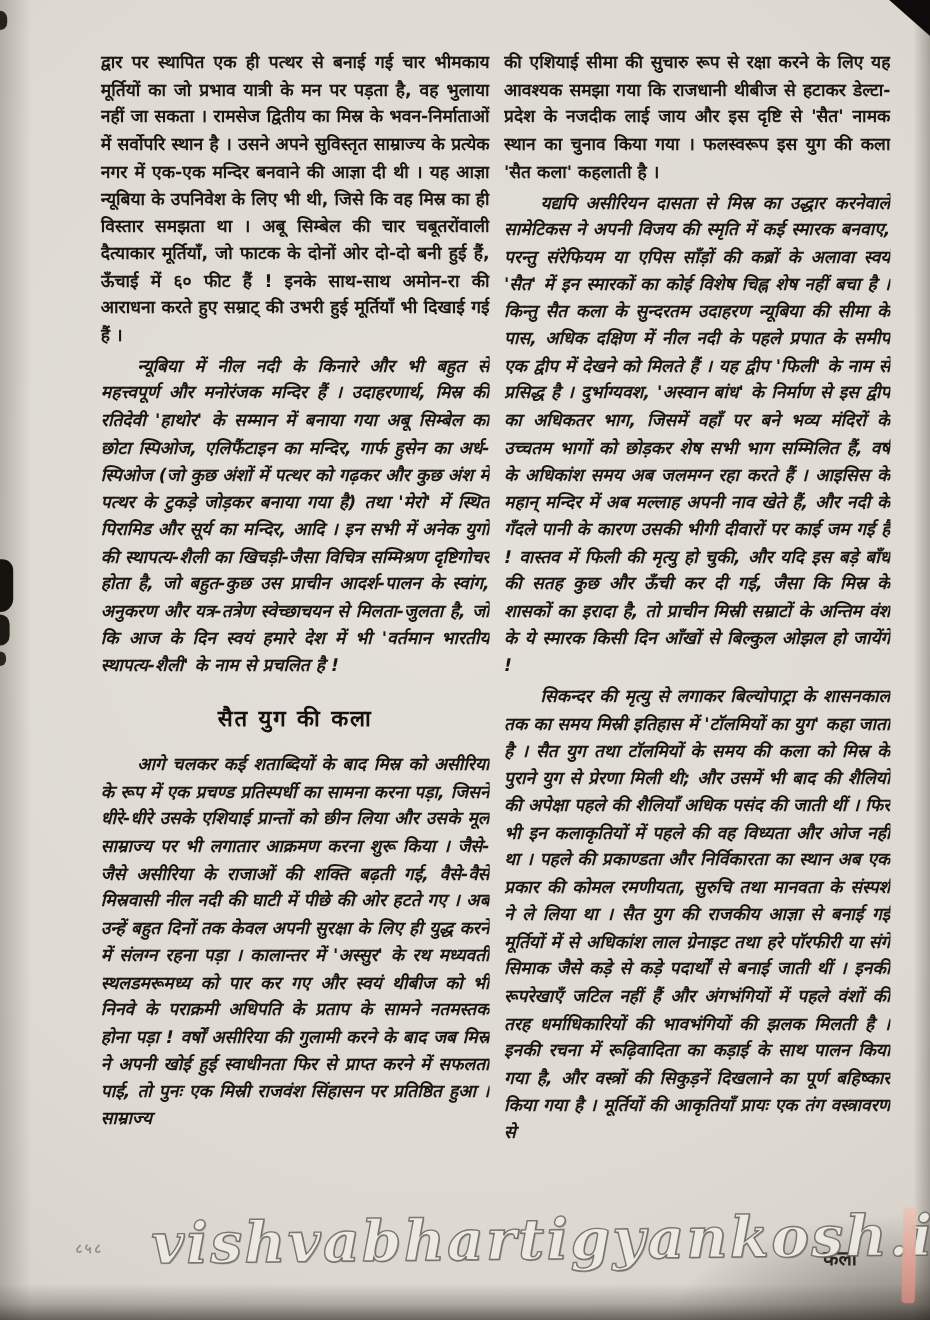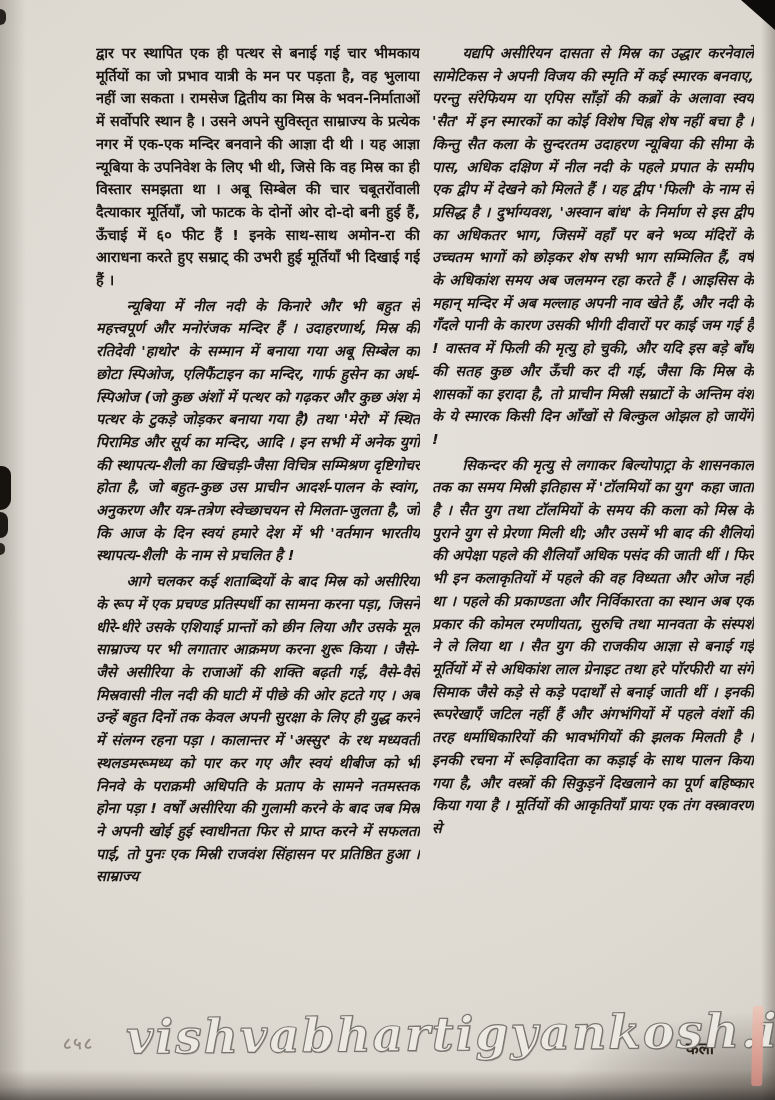--- a/index.html
+++ b/index.html
@@ -20,7 +20,6 @@
     font-size:14.5px;line-height:22.7px;font-weight:700;
     color:#1b1611;text-align:justify;overflow:hidden;
     text-rendering:optimizeLegibility;
-    margin-left:12px;
   }
   .col-left{left:84px;width:324px;height:1002px;}
   .col-right{left:420px;width:322px;height:1000px;}

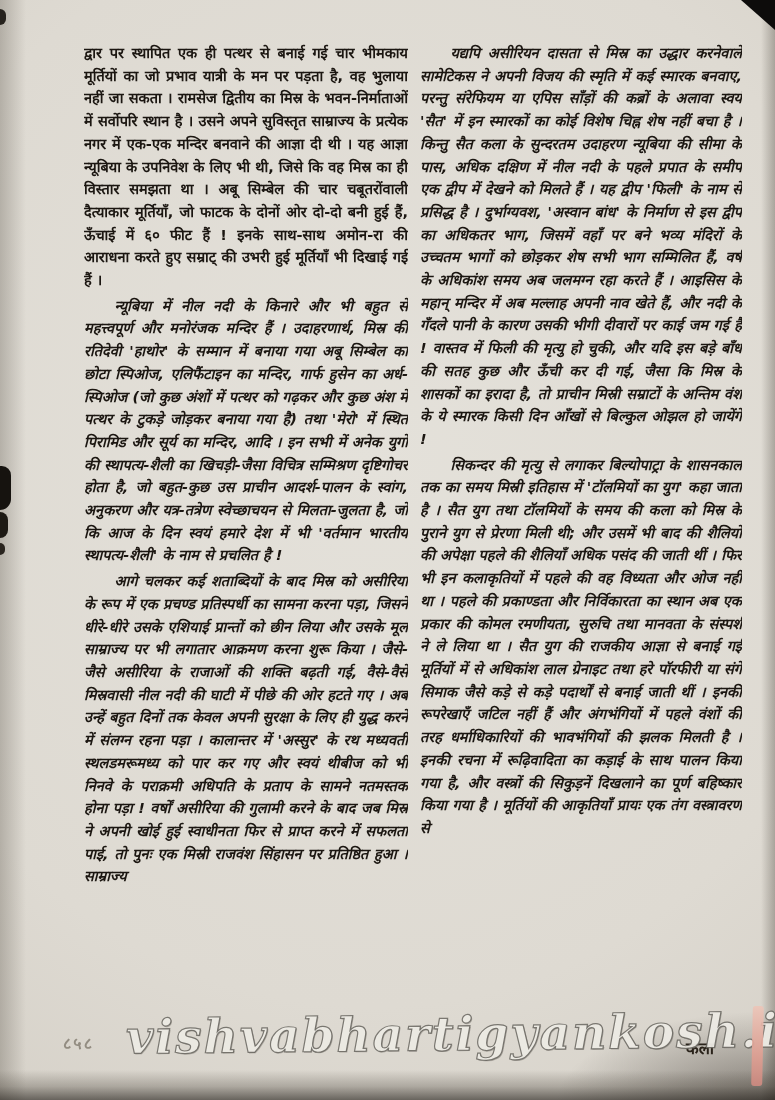--- a/index.html
+++ b/index.html
@@ -104,6 +104,7 @@
   </div>
 
   <div class="col col-right">
+    <p>की एशियाई सीमा की सुचारु रूप से रक्षा करने के लिए यह आवश्यक समझा गया कि राजधानी थीबीज से हटाकर डेल्टा-प्रदेश के नजदीक लाई जाय और इस दृष्टि से 'सैत' नामक स्थान का चुनाव किया गया । फलस्वरूप इस युग की कला 'सैत कला' कहलाती है ।</p>
     <p class="indent">यद्यपि असीरियन दासता से मिस्र का उद्धार करनेवाले सामेटिकस ने अपनी विजय की स्मृति में कई स्मारक बनवाए, परन्तु संरेफियम या एपिस साँड़ों की कब्रों के अलावा स्वयं 'सैत' में इन स्मारकों का कोई विशेष चिह्न शेष नहीं बचा है । किन्तु सैत कला के सुन्दरतम उदाहरण न्यूबिया की सीमा के पास, अधिक दक्षिण में नील नदी के पहले प्रपात के समीप एक द्वीप में देखने को मिलते हैं । यह द्वीप 'फिली' के नाम से प्रसिद्ध है । दुर्भाग्यवश, 'अस्वान बांध' के निर्माण से इस द्वीप का अधिकतर भाग, जिसमें वहाँ पर बने भव्य मंदिरों के उच्चतम भागों को छोड़कर शेष सभी भाग सम्मिलित हैं, वर्ष के अधिकांश समय अब जलमग्न रहा करते हैं । आइसिस के महान् मन्दिर में अब मल्लाह अपनी नाव खेते हैं, और नदी के गँदले पानी के कारण उसकी भीगी दीवारों पर काई जम गई है ! वास्तव में फिली की मृत्यु हो चुकी, और यदि इस बड़े बाँध की सतह कुछ और ऊँची कर दी गई, जैसा कि मिस्र के शासकों का इरादा है, तो प्राचीन मिस्री सम्राटों के अन्तिम वंश के ये स्मारक किसी दिन आँखों से बिल्कुल ओझल हो जायेंगे !</p>
     <p class="indent">सिकन्दर की मृत्यु से लगाकर बिल्योपाट्रा के शासनकाल तक का समय मिस्री इतिहास में 'टॉलमियों का युग' कहा जाता है । सैत युग तथा टॉलमियों के समय की कला को मिस्र के पुराने युग से प्रेरणा मिली थी; और उसमें भी बाद की शैलियों की अपेक्षा पहले की शैलियाँ अधिक पसंद की जाती थीं । फिर भी इन कलाकृतियों में पहले की वह विध्यता और ओज नहीं था । पहले की प्रकाण्डता और निर्विकारता का स्थान अब एक प्रकार की कोमल रमणीयता, सुरुचि तथा मानवता के संस्पर्श ने ले लिया था । सैत युग की राजकीय आज्ञा से बनाई गई मूर्तियों में से अधिकांश लाल ग्रेनाइट तथा हरे पॉरफीरी या संगे सिमाक जैसे कड़े से कड़े पदार्थों से बनाई जाती थीं । इनकी रूपरेखाएँ जटिल नहीं हैं और अंगभंगियों में पहले वंशों की तरह धर्माधिकारियों की भावभंगियों की झलक मिलती है । इनकी रचना में रूढ़िवादिता का कड़ाई के साथ पालन किया गया है, और वस्त्रों की सिकुड़नें दिखलाने का पूर्ण बहिष्कार किया गया है । मूर्तियों की आकृतियाँ प्रायः एक तंग वस्त्रावरण से</p>
   </div>

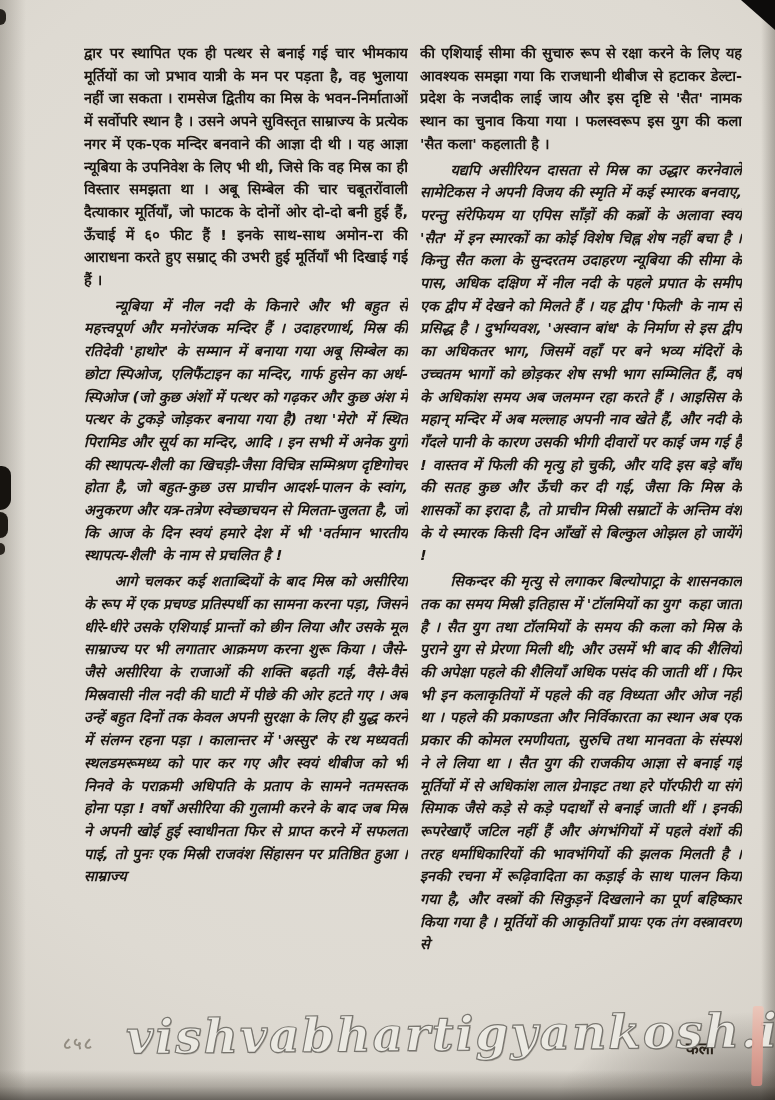--- a/index.html
+++ b/index.html
@@ -100,6 +100,7 @@
   <div class="col col-left">
     <p>द्वार पर स्थापित एक ही पत्थर से बनाई गई चार भीमकाय मूर्तियों का जो प्रभाव यात्री के मन पर पड़ता है, वह भुलाया नहीं जा सकता । रामसेज द्वितीय का मिस्र के भवन-निर्माताओं में सर्वोपरि स्थान है । उसने अपने सुविस्तृत साम्राज्य के प्रत्येक नगर में एक-एक मन्दिर बनवाने की आज्ञा दी थी । यह आज्ञा न्यूबिया के उपनिवेश के लिए भी थी, जिसे कि वह मिस्र का ही विस्तार समझता था । अबू सिम्बेल की चार चबूतरोंवाली दैत्याकार मूर्तियाँ, जो फाटक के दोनों ओर दो-दो बनी हुई हैं, ऊँचाई में ६० फीट हैं ! इनके साथ-साथ अमोन-रा की आराधना करते हुए सम्राट् की उभरी हुई मूर्तियाँ भी दिखाई गई हैं ।</p>
     <p class="indent">न्यूबिया में नील नदी के किनारे और भी बहुत से महत्त्वपूर्ण और मनोरंजक मन्दिर हैं । उदाहरणार्थ, मिस्र की रतिदेवी 'हाथोर' के सम्मान में बनाया गया अबू सिम्बेल का छोटा स्पिओज, एलिफैंटाइन का मन्दिर, गार्फ हुसेन का अर्ध-स्पिओज (जो कुछ अंशों में पत्थर को गढ़कर और कुछ अंश में पत्थर के टुकड़े जोड़कर बनाया गया है) तथा 'मेरो' में स्थित पिरामिड और सूर्य का मन्दिर, आदि । इन सभी में अनेक युगों की स्थापत्य-शैली का खिचड़ी-जैसा विचित्र सम्मिश्रण दृष्टिगोचर होता है, जो बहुत-कुछ उस प्राचीन आदर्श-पालन के स्वांग, अनुकरण और यत्र-तत्रेण स्वेच्छाचयन से मिलता-जुलता है, जो कि आज के दिन स्वयं हमारे देश में भी 'वर्तमान भारतीय स्थापत्य-शैली' के नाम से प्रचलित है !</p>
+    <h2 class="section-heading">सैत युग की कला</h2>
     <p class="indent">आगे चलकर कई शताब्दियों के बाद मिस्र को असीरिया के रूप में एक प्रचण्ड प्रतिस्पर्धी का सामना करना पड़ा, जिसने धीरे-धीरे उसके एशियाई प्रान्तों को छीन लिया और उसके मूल साम्राज्य पर भी लगातार आक्रमण करना शुरू किया । जैसे-जैसे असीरिया के राजाओं की शक्ति बढ़ती गई, वैसे-वैसे मिस्रवासी नील नदी की घाटी में पीछे की ओर हटते गए । अब उन्हें बहुत दिनों तक केवल अपनी सुरक्षा के लिए ही युद्ध करने में संलग्न रहना पड़ा । कालान्तर में 'अस्सुर' के रथ मध्यवर्ती स्थलडमरूमध्य को पार कर गए और स्वयं थीबीज को भी निनवे के पराक्रमी अधिपति के प्रताप के सामने नतमस्तक होना पड़ा ! वर्षों असीरिया की गुलामी करने के बाद जब मिस्र ने अपनी खोई हुई स्वाधीनता फिर से प्राप्त करने में सफलता पाई, तो पुनः एक मिस्री राजवंश सिंहासन पर प्रतिष्ठित हुआ । साम्राज्य</p>
   </div>
 

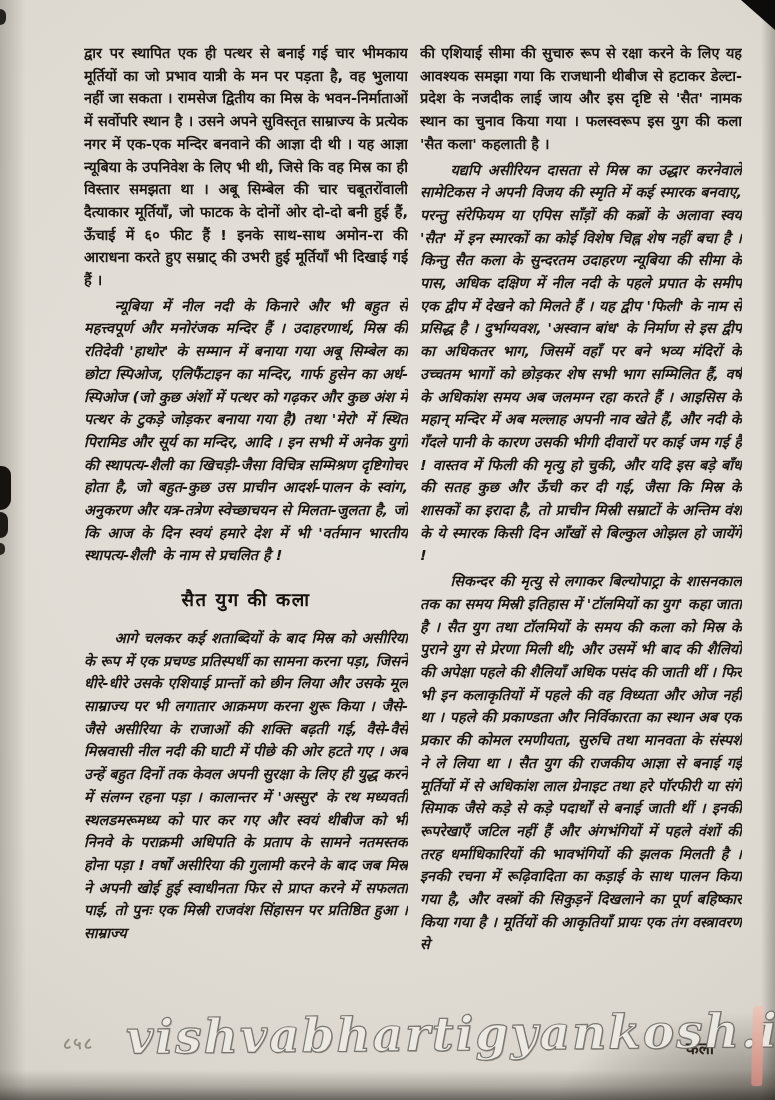--- a/index.html
+++ b/index.html
@@ -32,7 +32,7 @@
   
   .page-number{
     position:absolute;left:63px;top:1032px;
-    font-size:16px;font-weight:700;color:#938d82;letter-spacing:2px;
+    font-size:11px;font-weight:700;color:#938d82;letter-spacing:2px;
   }
   .running-title{
     position:absolute;left:686px;top:1036px;

